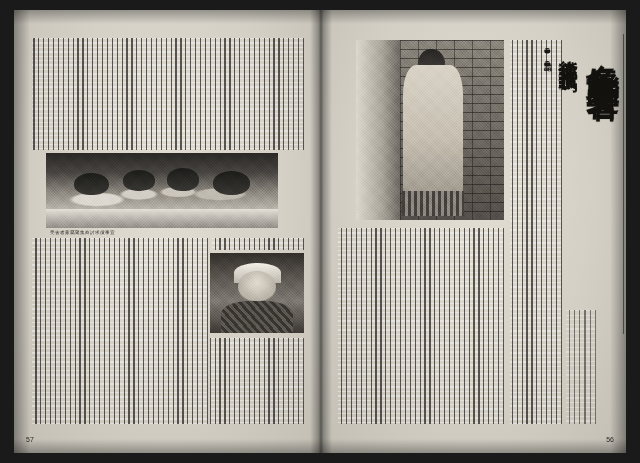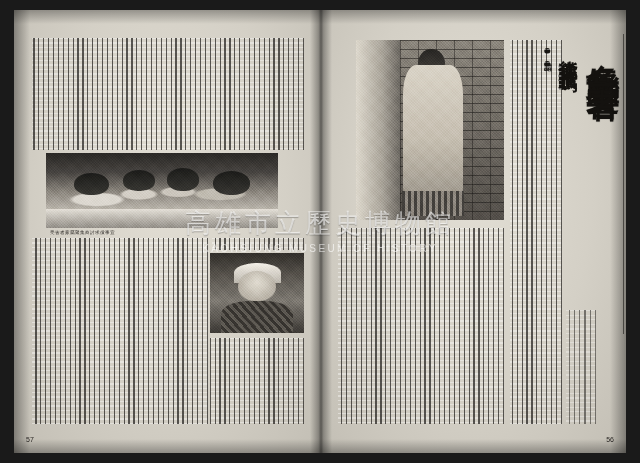--- a/index.html
+++ b/index.html
@@ -353,10 +353,6 @@
 
     <div class="gutter"></div>
 
-    <div id="watermark">
-      <div class="wm-cn">高雄市立歷史博物館</div>
-      <div class="wm-en">KAOHSIUNG MUSEUM OF HISTORY</div>
-    </div>
 
   </div>
 </div>

